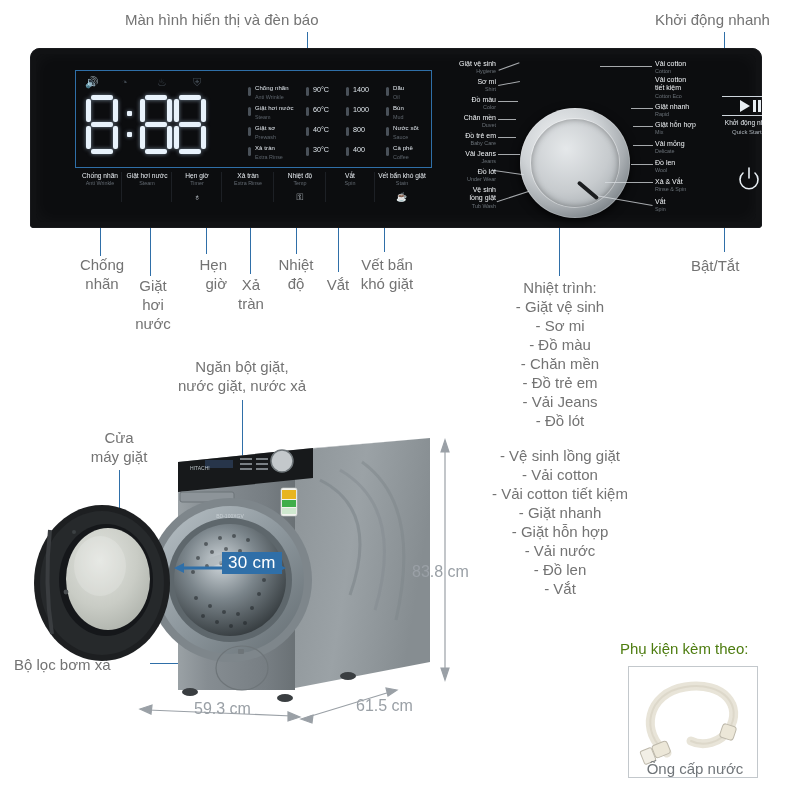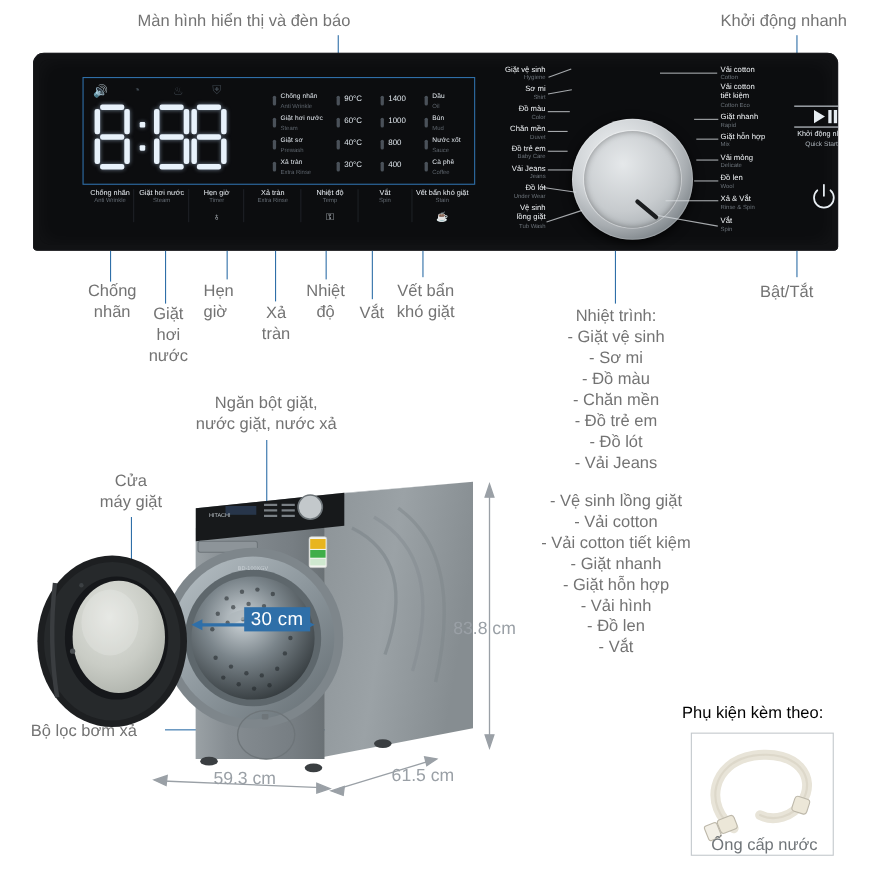--- a/index.html
+++ b/index.html
@@ -484,7 +484,7 @@
 nhãn</div>
   <div class="anno" style="left:127px; top:276px; text-align:center; width:52px;">Giặt
 hơi nước</div>
-  <div class="anno" style="left:185px; top:255px; text-align:left; width:42px;">Hẹn
+  <div class="anno" style="left:185px; top:255px; text-align:right; width:42px;">Hẹn
 giờ</div>
   <div class="anno" style="left:230px; top:275px; text-align:center; width:42px;">Xả
 tràn</div>

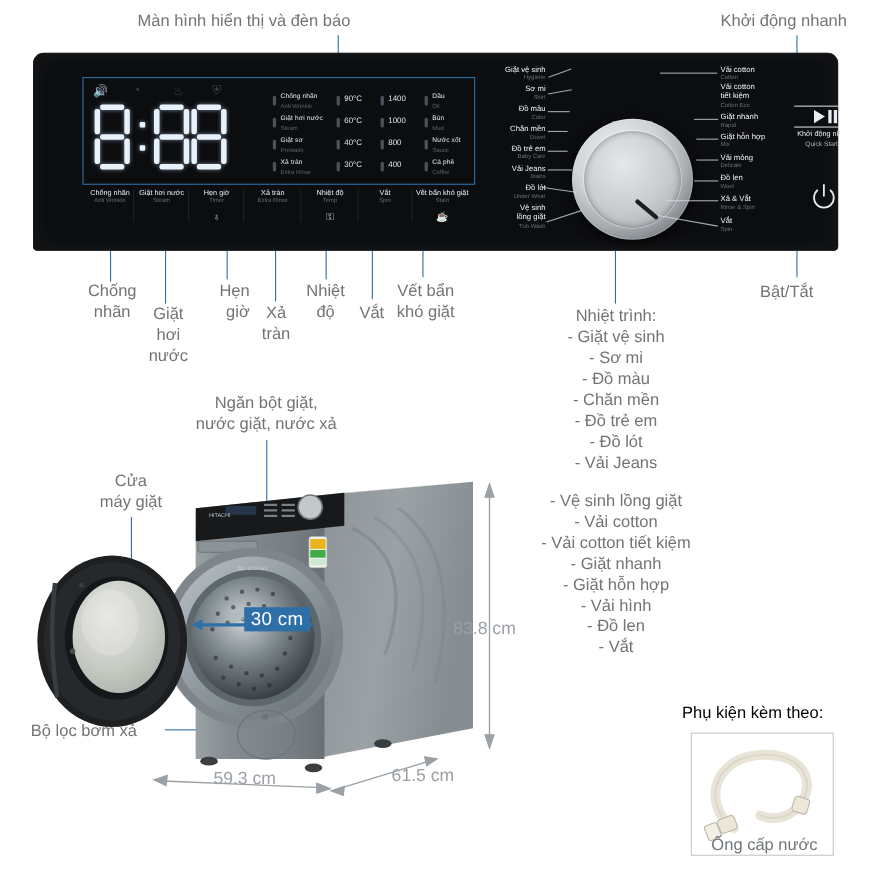--- a/index.html
+++ b/index.html
@@ -505,8 +505,8 @@
     <div class="anno" style="position:relative;">- Đồ màu</div>
     <div class="anno" style="position:relative;">- Chăn mền</div>
     <div class="anno" style="position:relative;">- Đồ trẻ em</div>
+    <div class="anno" style="position:relative;">- Vải Jeans</div>
     <div class="anno" style="position:relative;">- Đồ lót</div>
-    <div class="anno" style="position:relative;">- Vải Jeans</div>
     <div class="anno" style="position:relative;margin-top:16px;">- Vệ sinh lồng giặt</div>
     <div class="anno" style="position:relative;">- Vải cotton</div>
     <div class="anno" style="position:relative;">- Vải cotton tiết kiệm</div>

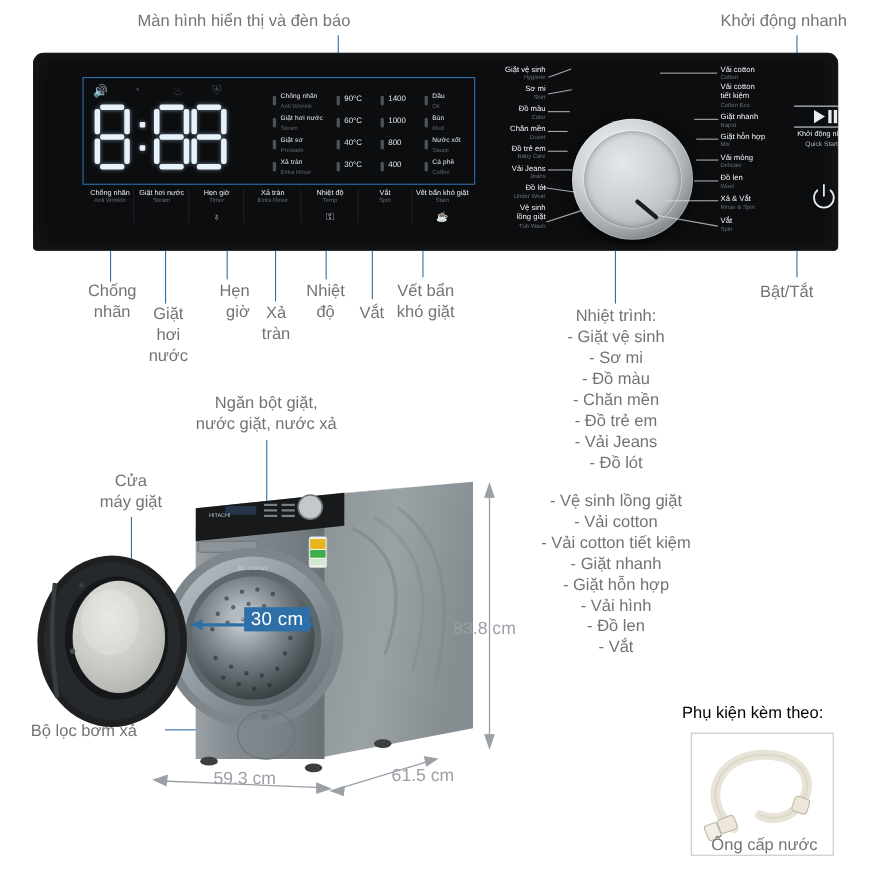--- a/index.html
+++ b/index.html
@@ -512,7 +512,7 @@
     <div class="anno" style="position:relative;">- Vải cotton tiết kiệm</div>
     <div class="anno" style="position:relative;">- Giặt nhanh</div>
     <div class="anno" style="position:relative;">- Giặt hỗn hợp</div>
-    <div class="anno" style="position:relative;">- Vải hình</div>
+    <div class="anno" style="position:relative;">- Vải nước</div>
     <div class="anno" style="position:relative;">- Đồ len</div>
     <div class="anno" style="position:relative;">- Vắt</div>
   </div>

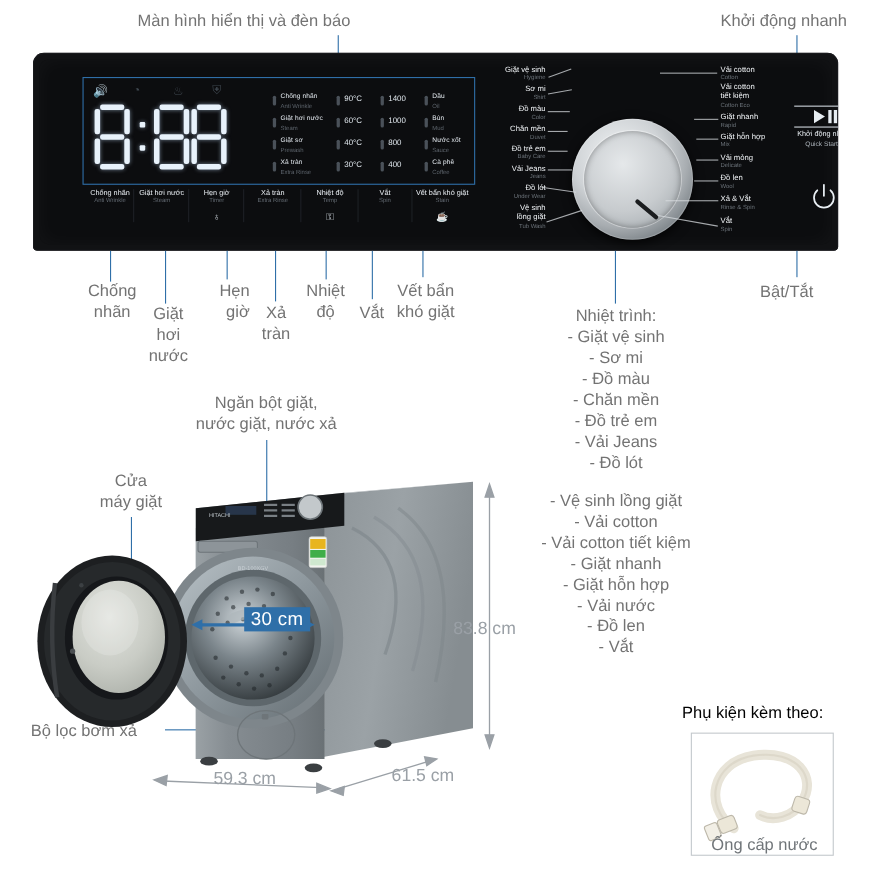--- a/index.html
+++ b/index.html
@@ -132,7 +132,7 @@
 
   
   #acc { position:absolute; left:620px; top:640px; width:150px; height:145px; }
-  #acc .acc-title { position:absolute; left:0; top:0; font-size:15px; color:#000000; white-space:nowrap; }
+  #acc .acc-title { position:absolute; left:0; top:0; font-size:15px; color:#4d7c0f; white-space:nowrap; }
   #acc .acc-box { position:absolute; left:8px; top:26px; width:130px; height:112px; border:1px solid #c3c8cc; background:#fff; }
   #acc .acc-cap { position:absolute; left:0; right:0; bottom:8px; text-align:center; font-size:15px; color:#707579; }
 

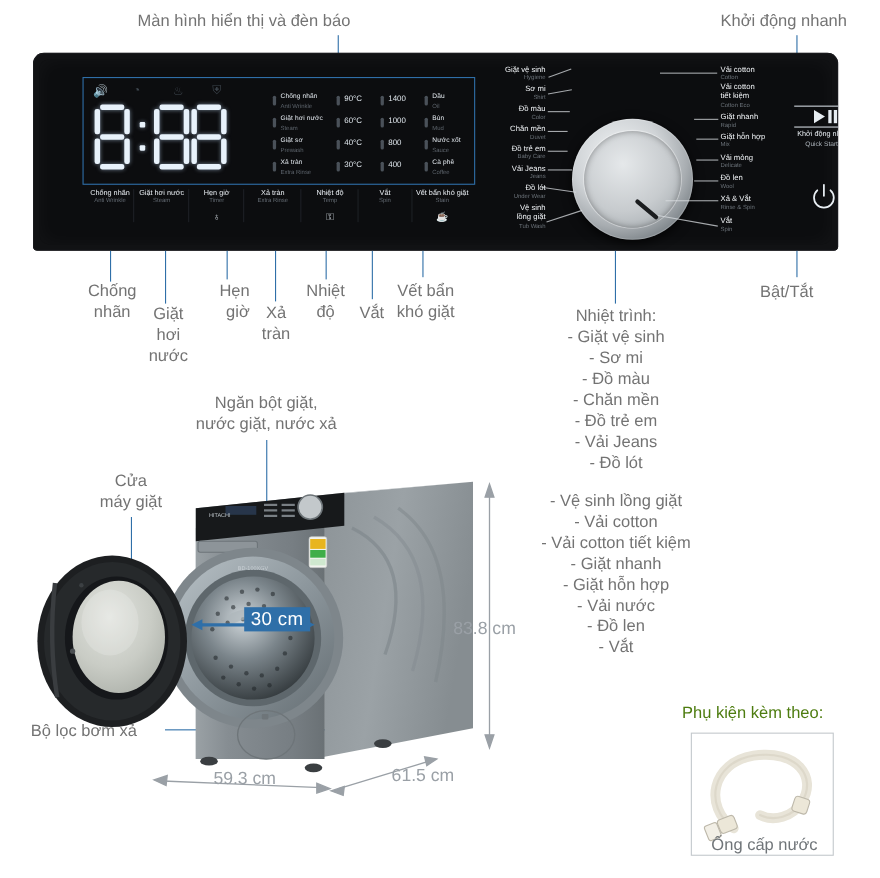--- a/index.html
+++ b/index.html
@@ -525,7 +525,7 @@
 máy giặt</div>
   <div class="lead v" style="left:119px; top:470px; height:52px;"></div>
 
-  <div class="anno" style="left:14px; top:655px;margin-left:14px;">Bộ lọc bơm xả</div>
+  <div class="anno" style="left:14px; top:655px;">Bộ lọc bơm xả</div>
   <div class="lead h" style="left:150px; top:663px; width:155px;"></div>
 
   <svg id="washer" viewBox="0 0 440 320">

